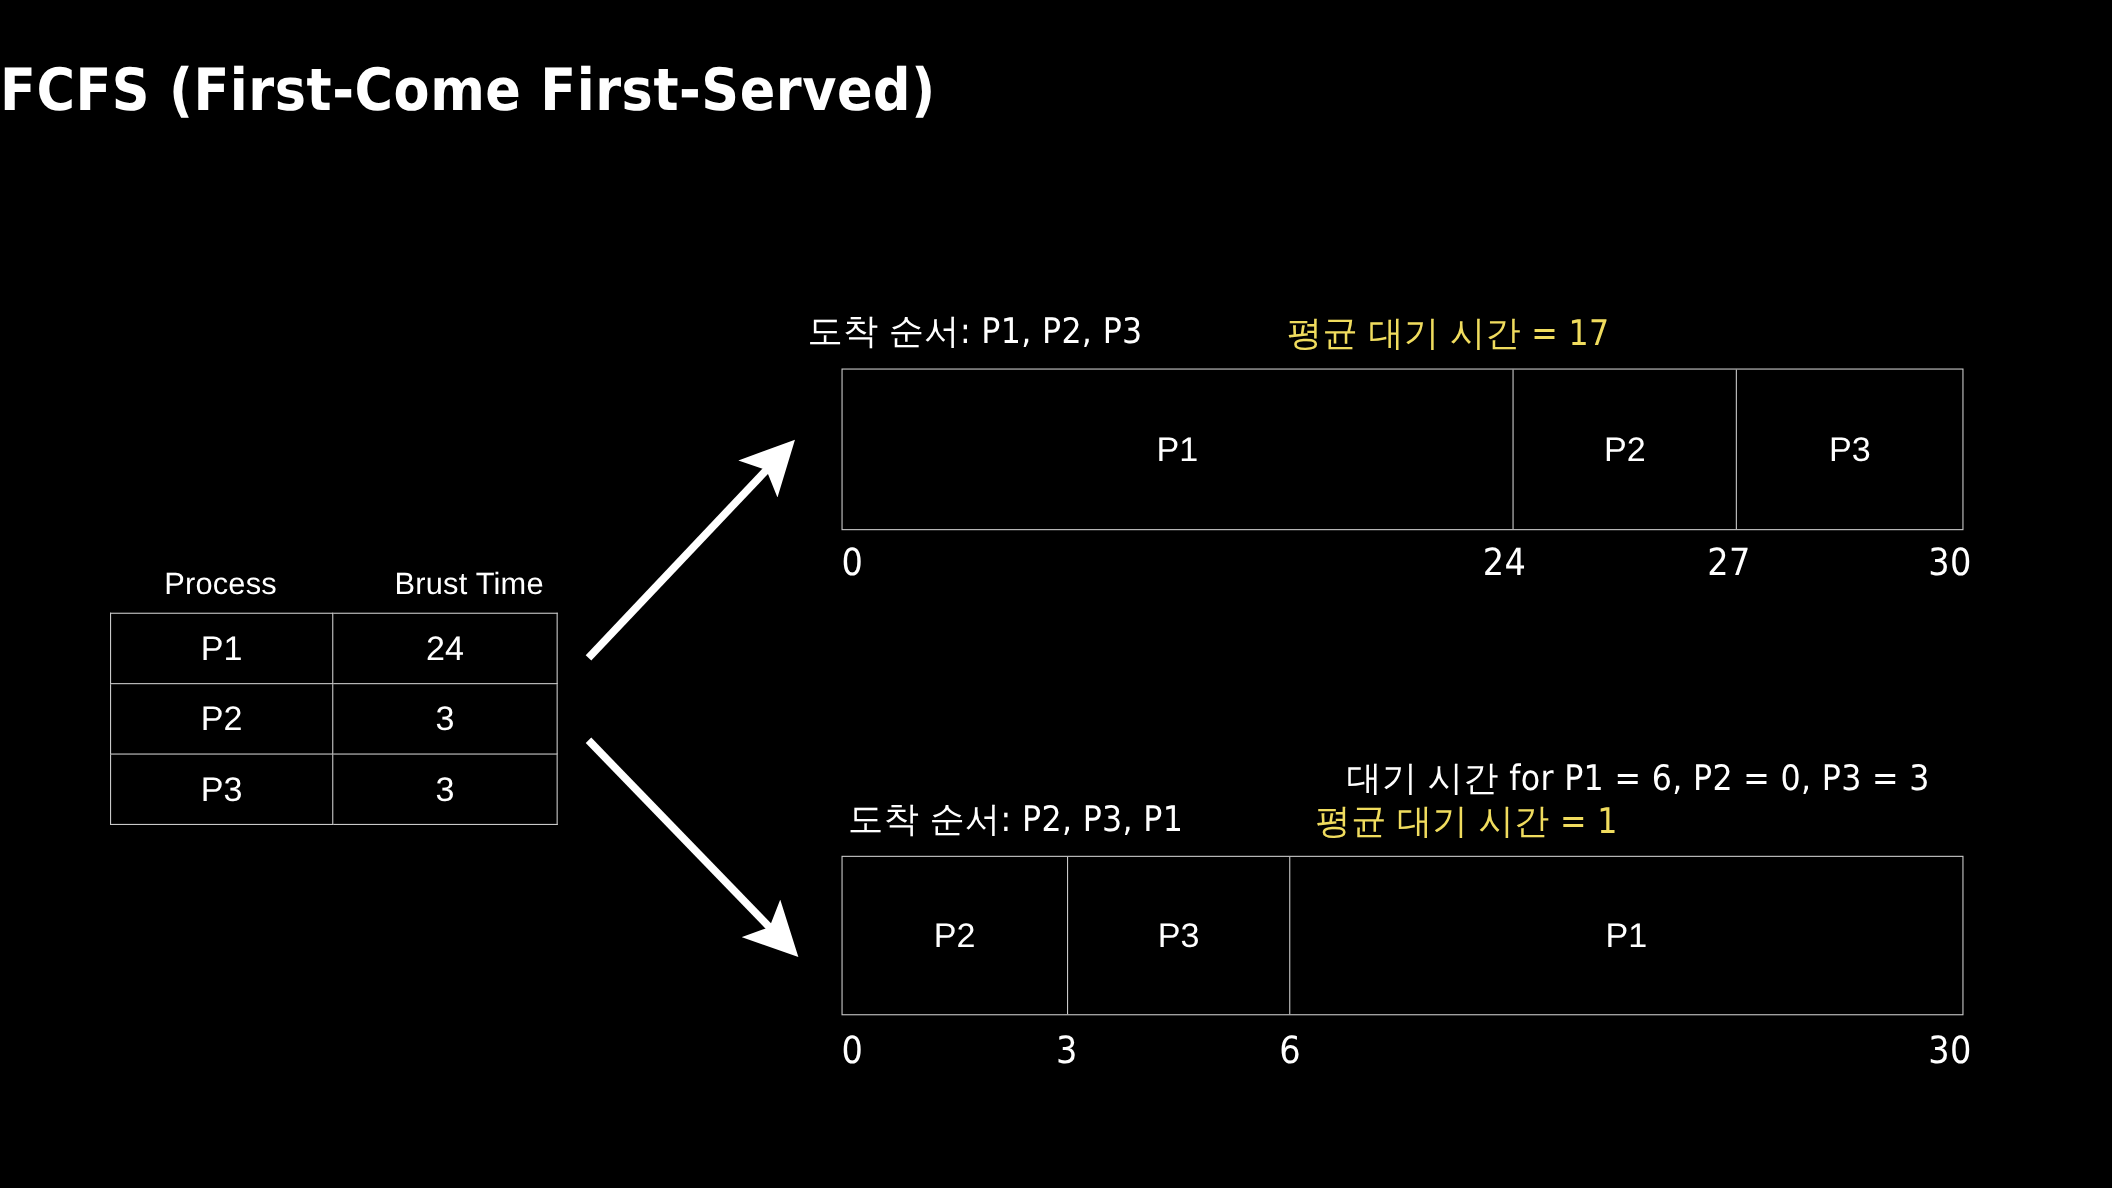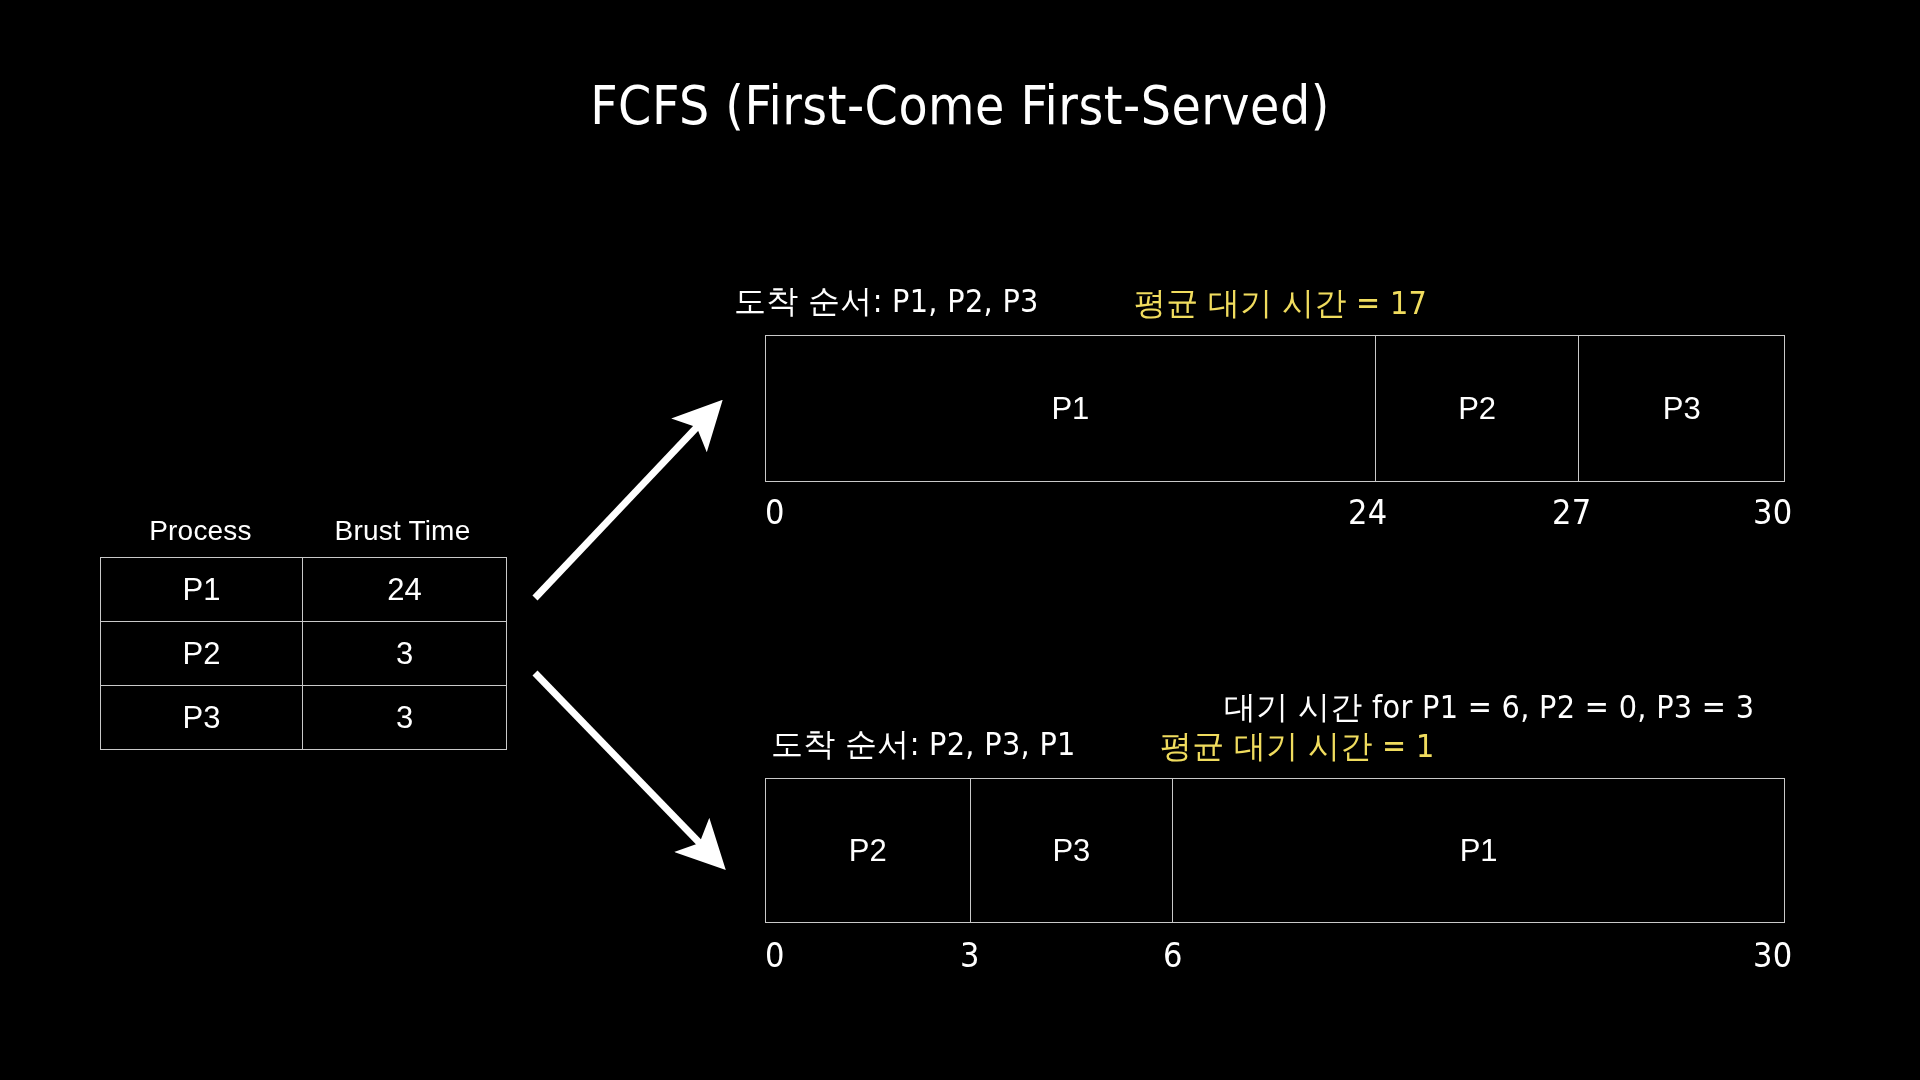--- a/index.html
+++ b/index.html
@@ -23,14 +23,13 @@
     left: 0;
     top: 52px;
     width: 1920px;
-    text-align: center;
+    text-align: left;
     font-size: 53px;
     line-height: 62px;
     letter-spacing: 0.5px;
-    font-weight: 400;
-    color: #ffffff;
-    font-family: "DejaVu Sans Condensed", "Liberation Sans Narrow", "Liberation Sans", sans-serif;
-    margin-top: 23px;
+    font-weight: 700;
+    color: #ffffff;
+    font-family: "DejaVu Sans Condensed", "Liberation Sans Narrow", "Liberation Sans", sans-serif;
   }
 
   

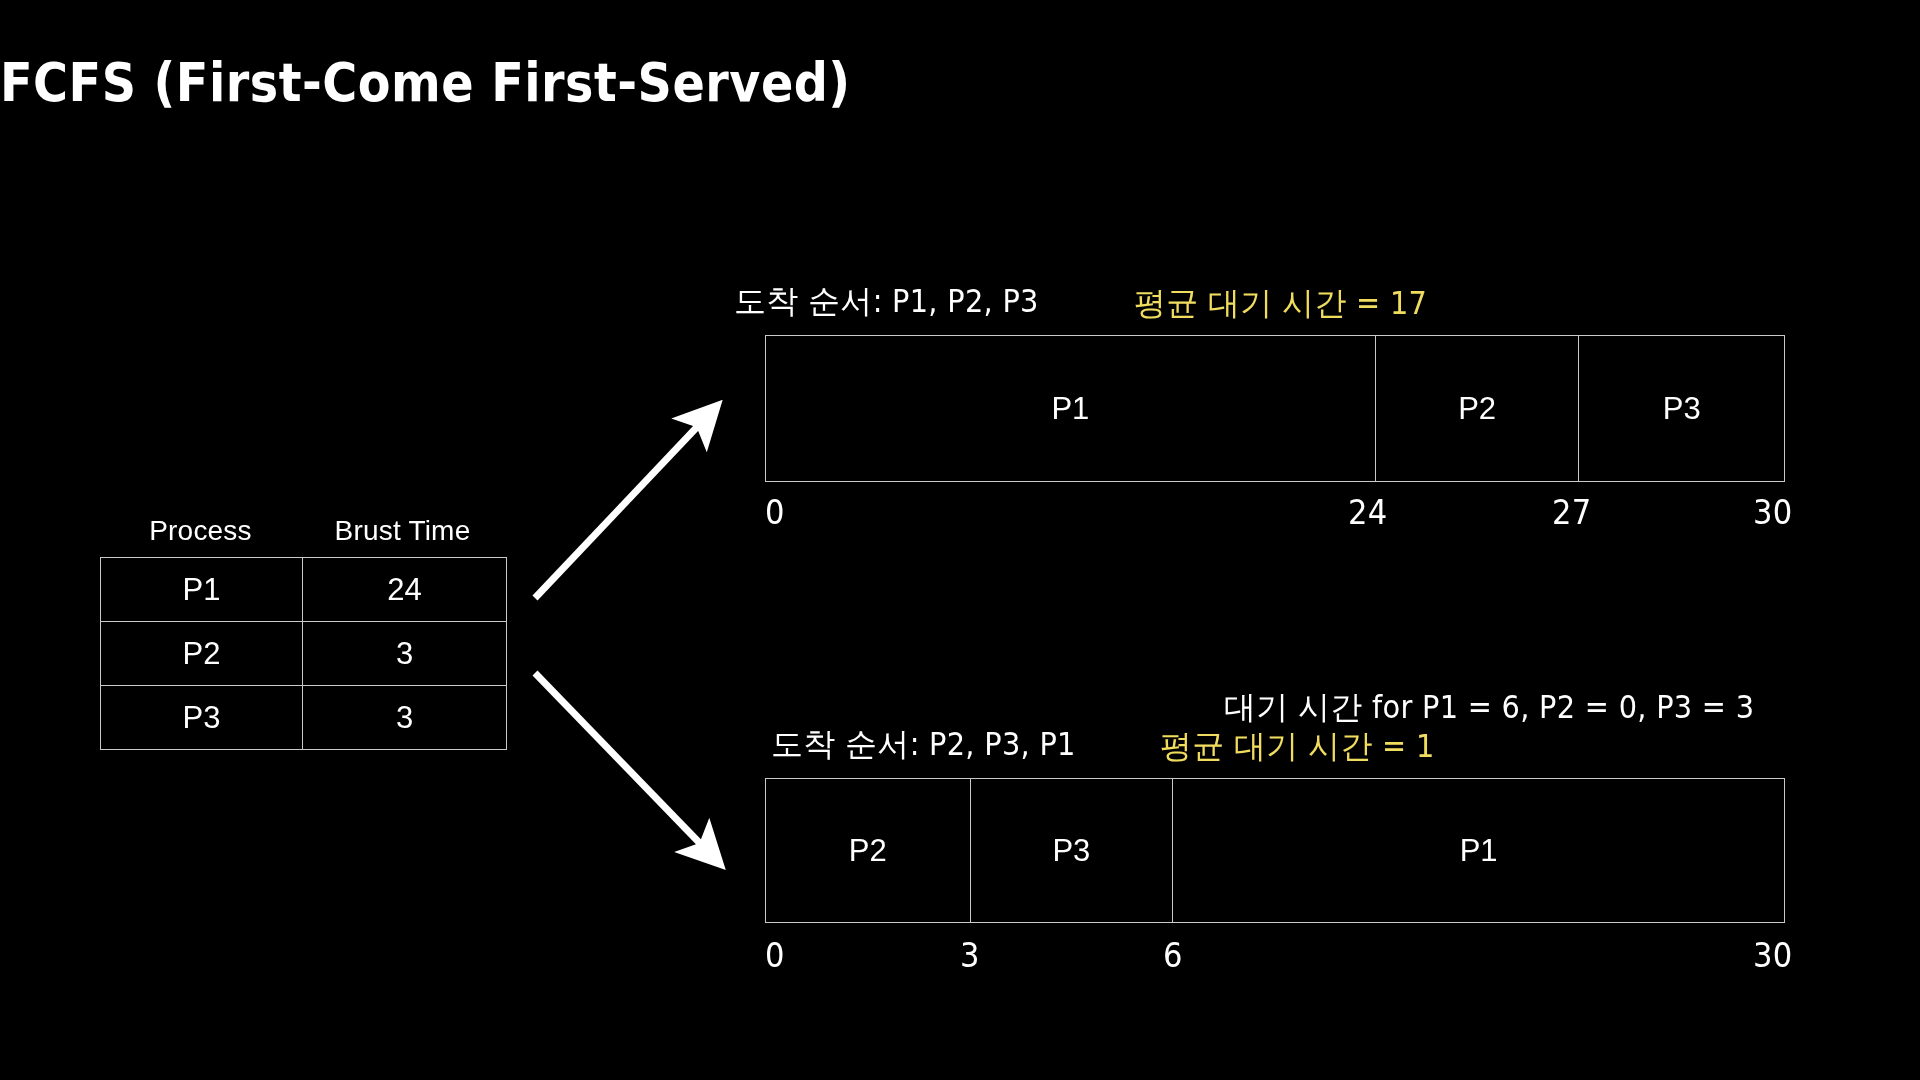--- a/index.html
+++ b/index.html
@@ -107,6 +107,7 @@
     letter-spacing: 0.3px;
     white-space: nowrap;
     font-family: "DejaVu Sans Condensed", "Liberation Sans Narrow", "Liberation Sans", sans-serif;
+    margin-left: 36px;
   }
 
   .gantt-bar {

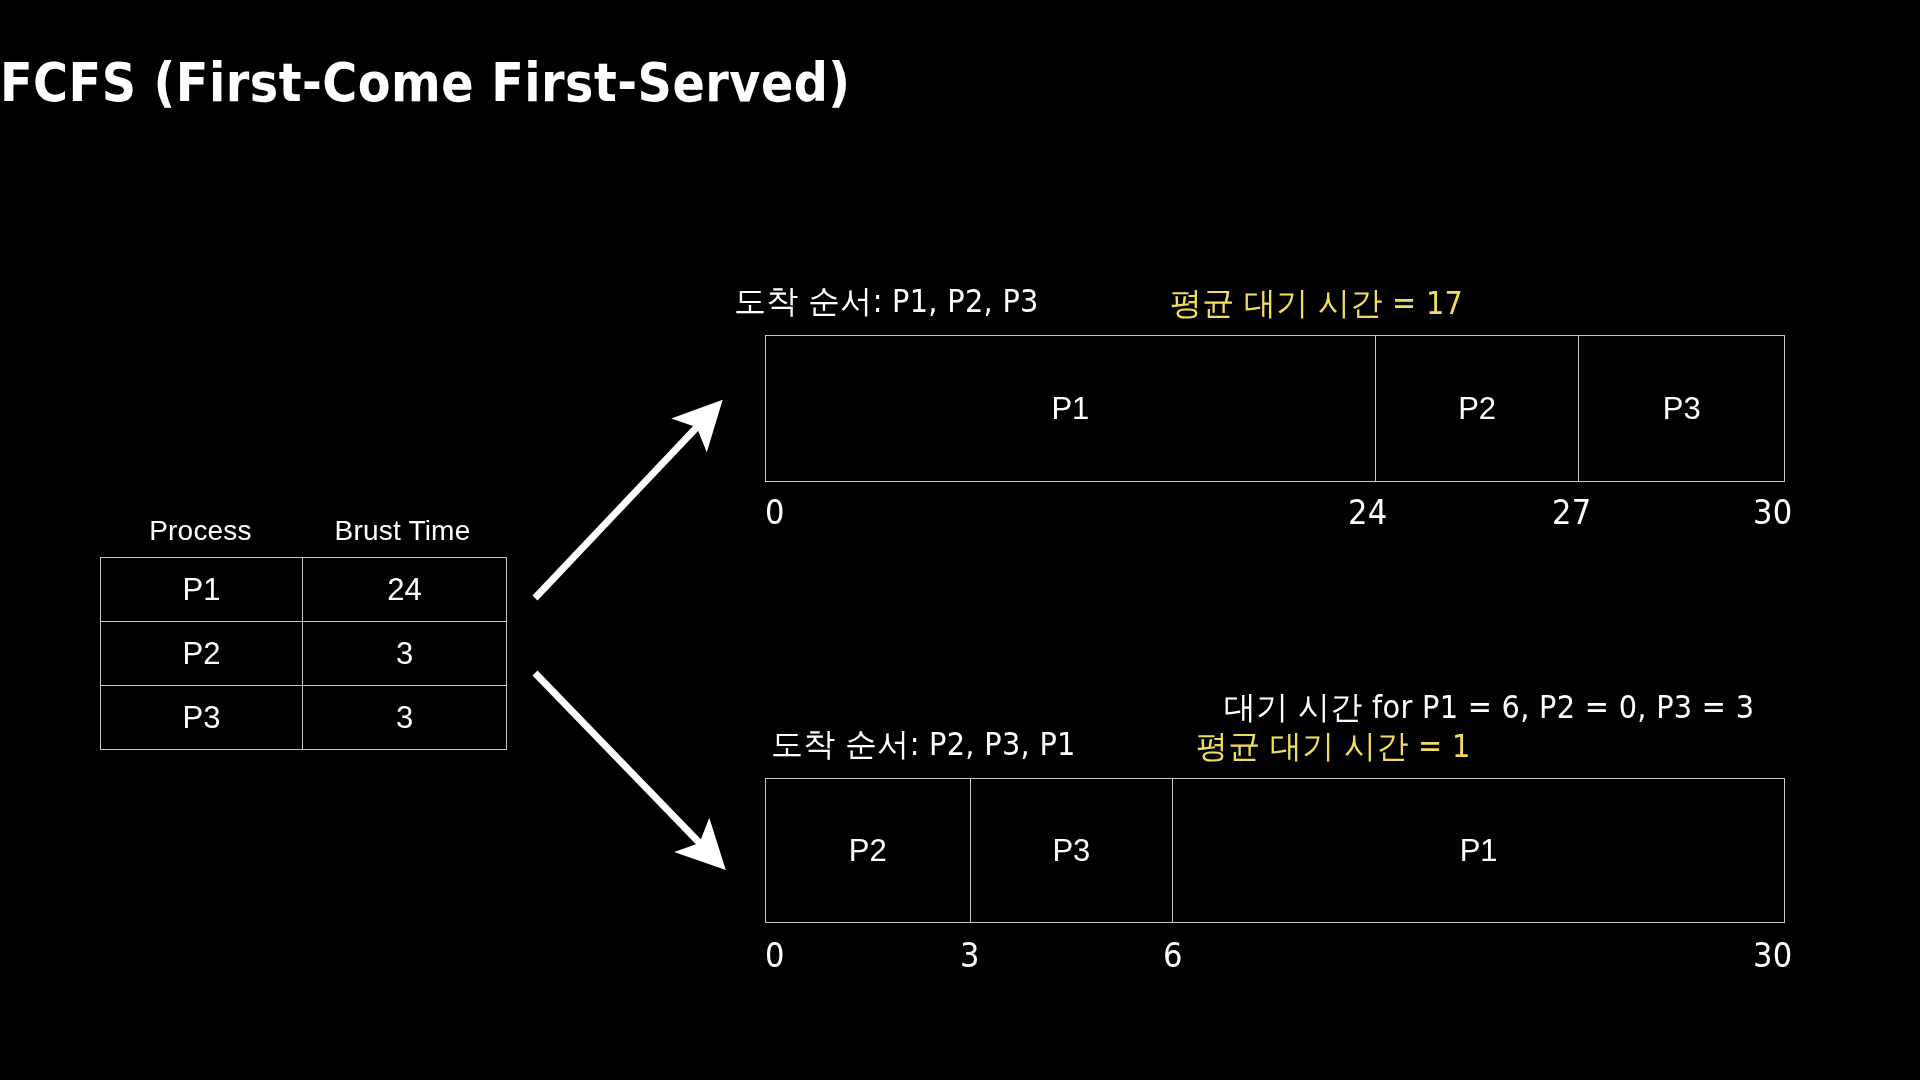--- a/index.html
+++ b/index.html
@@ -43,6 +43,7 @@
     display: flex;
     height: 52px;
     align-items: center;
+    gap: 24px;
   }
   .table-head-cell {
     flex: 0 0 auto;

